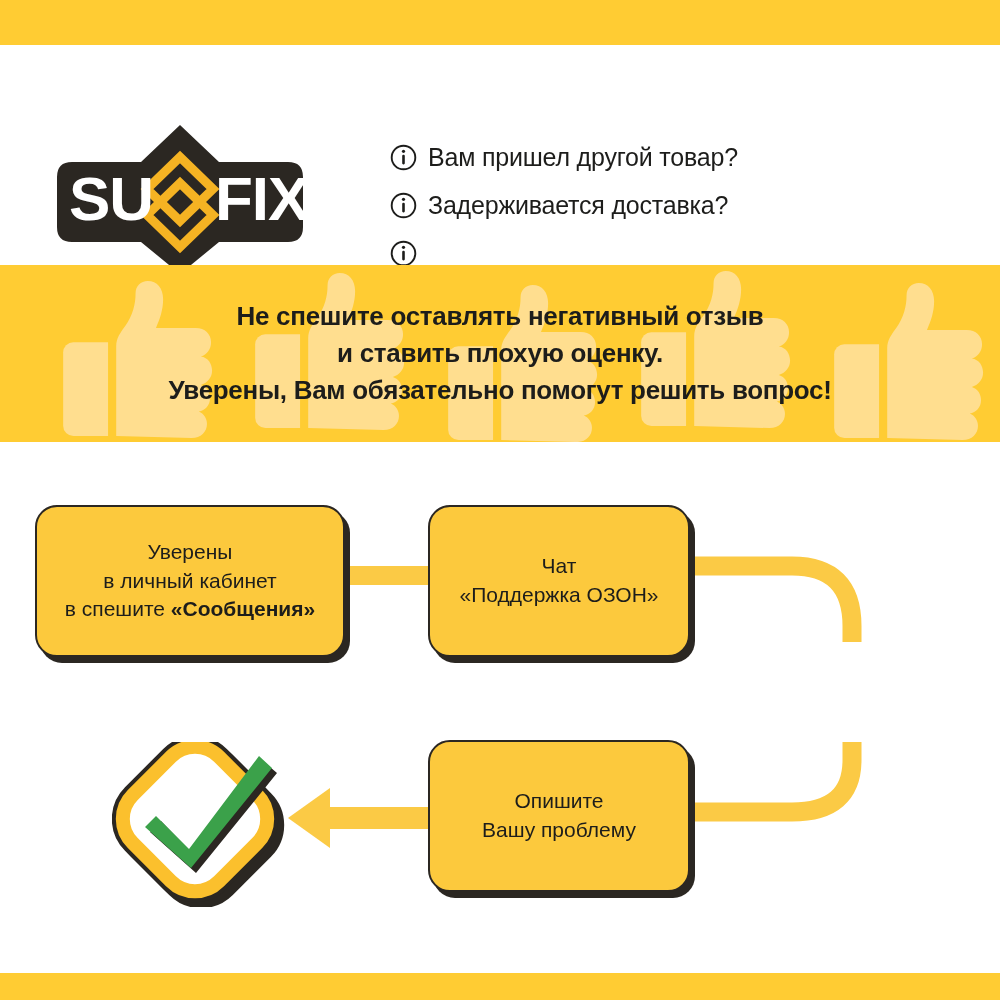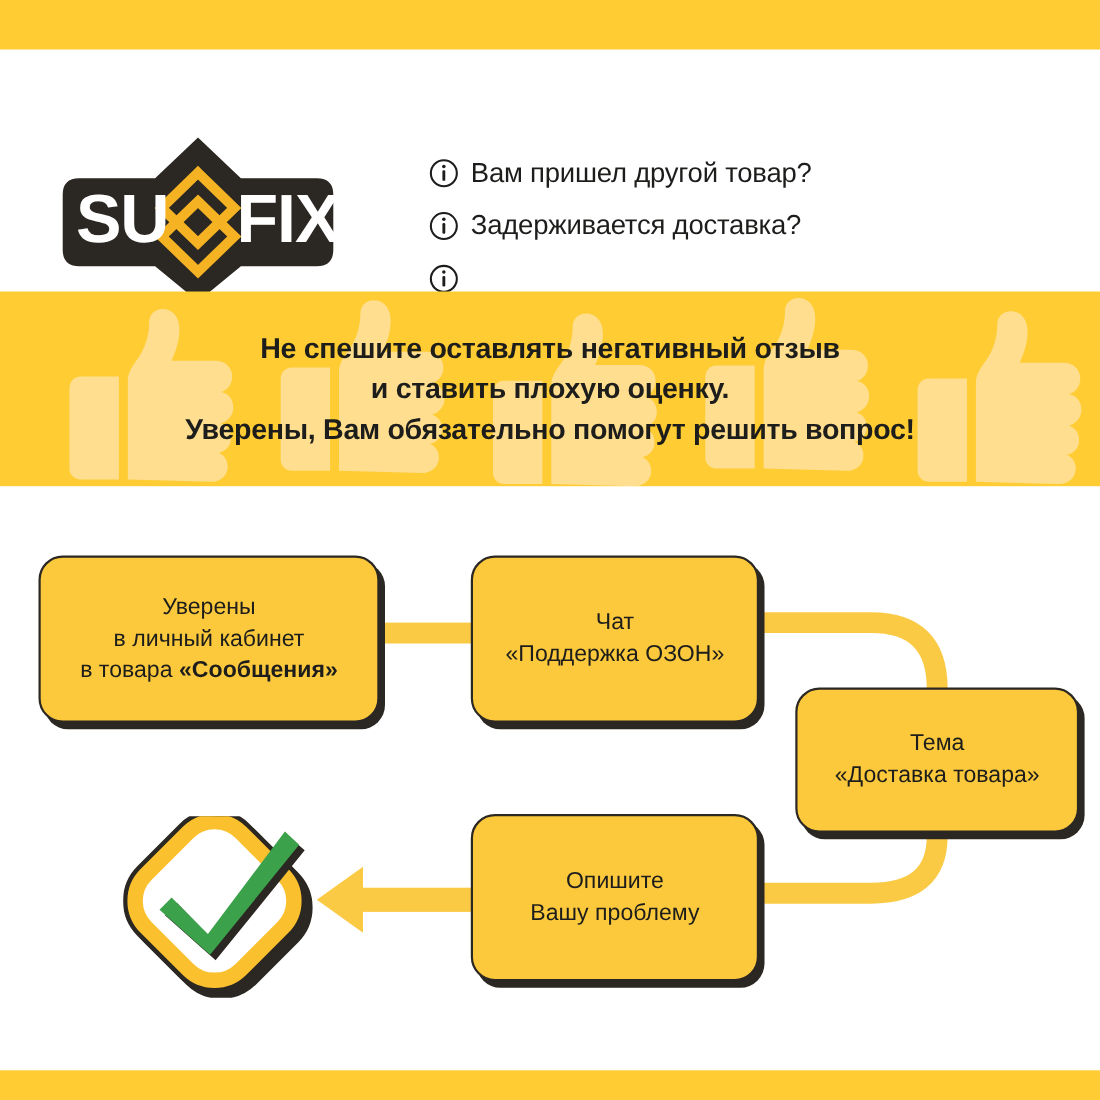--- a/index.html
+++ b/index.html
@@ -172,7 +172,7 @@
     <div class="node" id="node1">
       <div class="ln">Уверены</div>
       <div class="ln">в личный кабинет</div>
-      <div class="ln"><span>в товара </span><b>«Сообщения»</b></div>
+      <div class="ln"><span>в спешите </span><b>«Сообщения»</b></div>
     </div>
 
     <div class="node" id="node2">

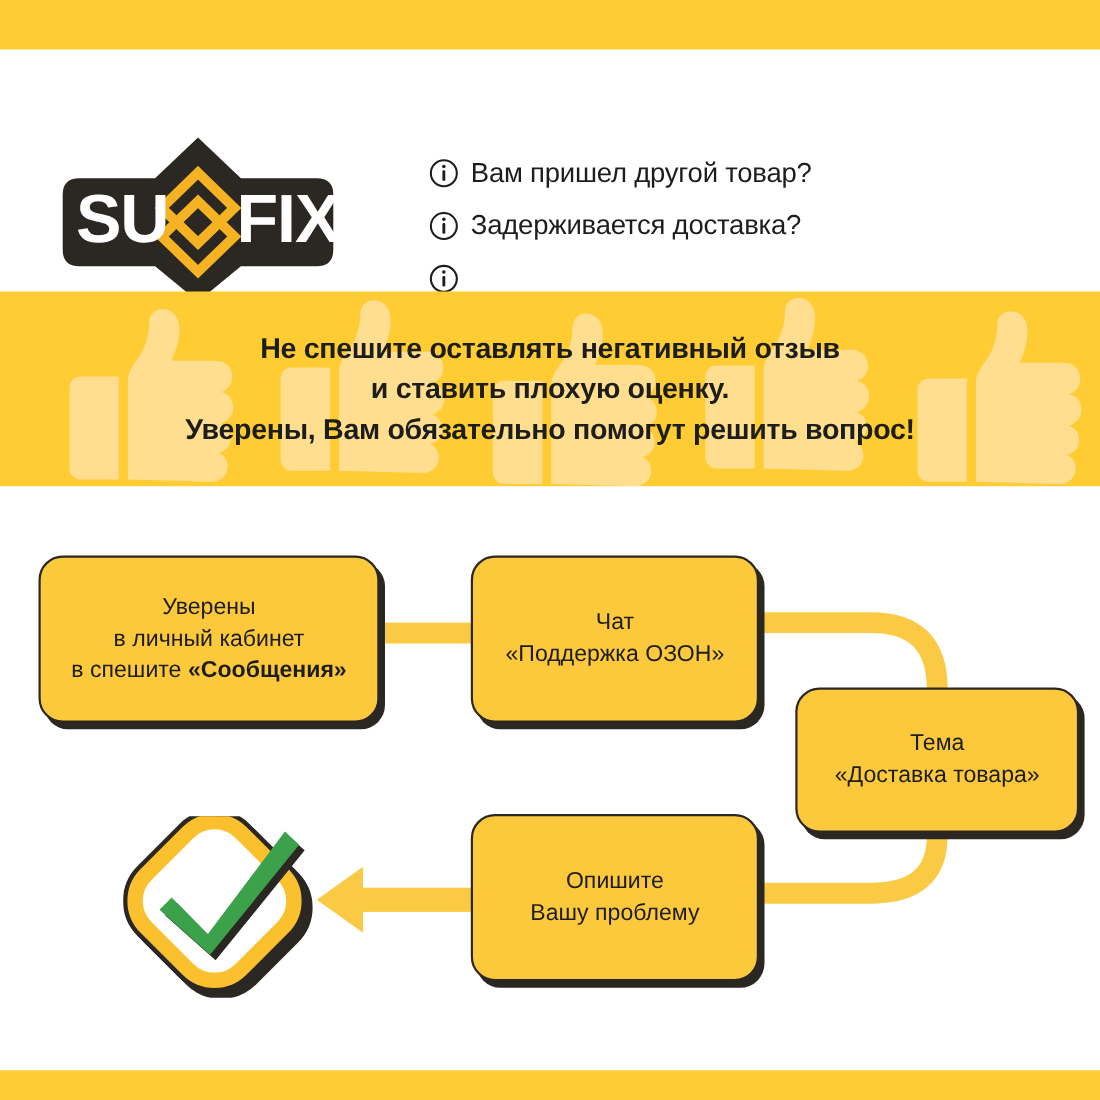--- a/index.html
+++ b/index.html
@@ -180,10 +180,6 @@
       <div class="ln b">«Поддержка ОЗОН»</div>
     </div>
 
-    <div class="node" id="node3">
-      <div class="ln">Тема</div>
-      <div class="ln b">«Доставка товара»</div>
-    </div>
 
     <div class="node" id="node4">
       <div class="ln">Опишите</div>

